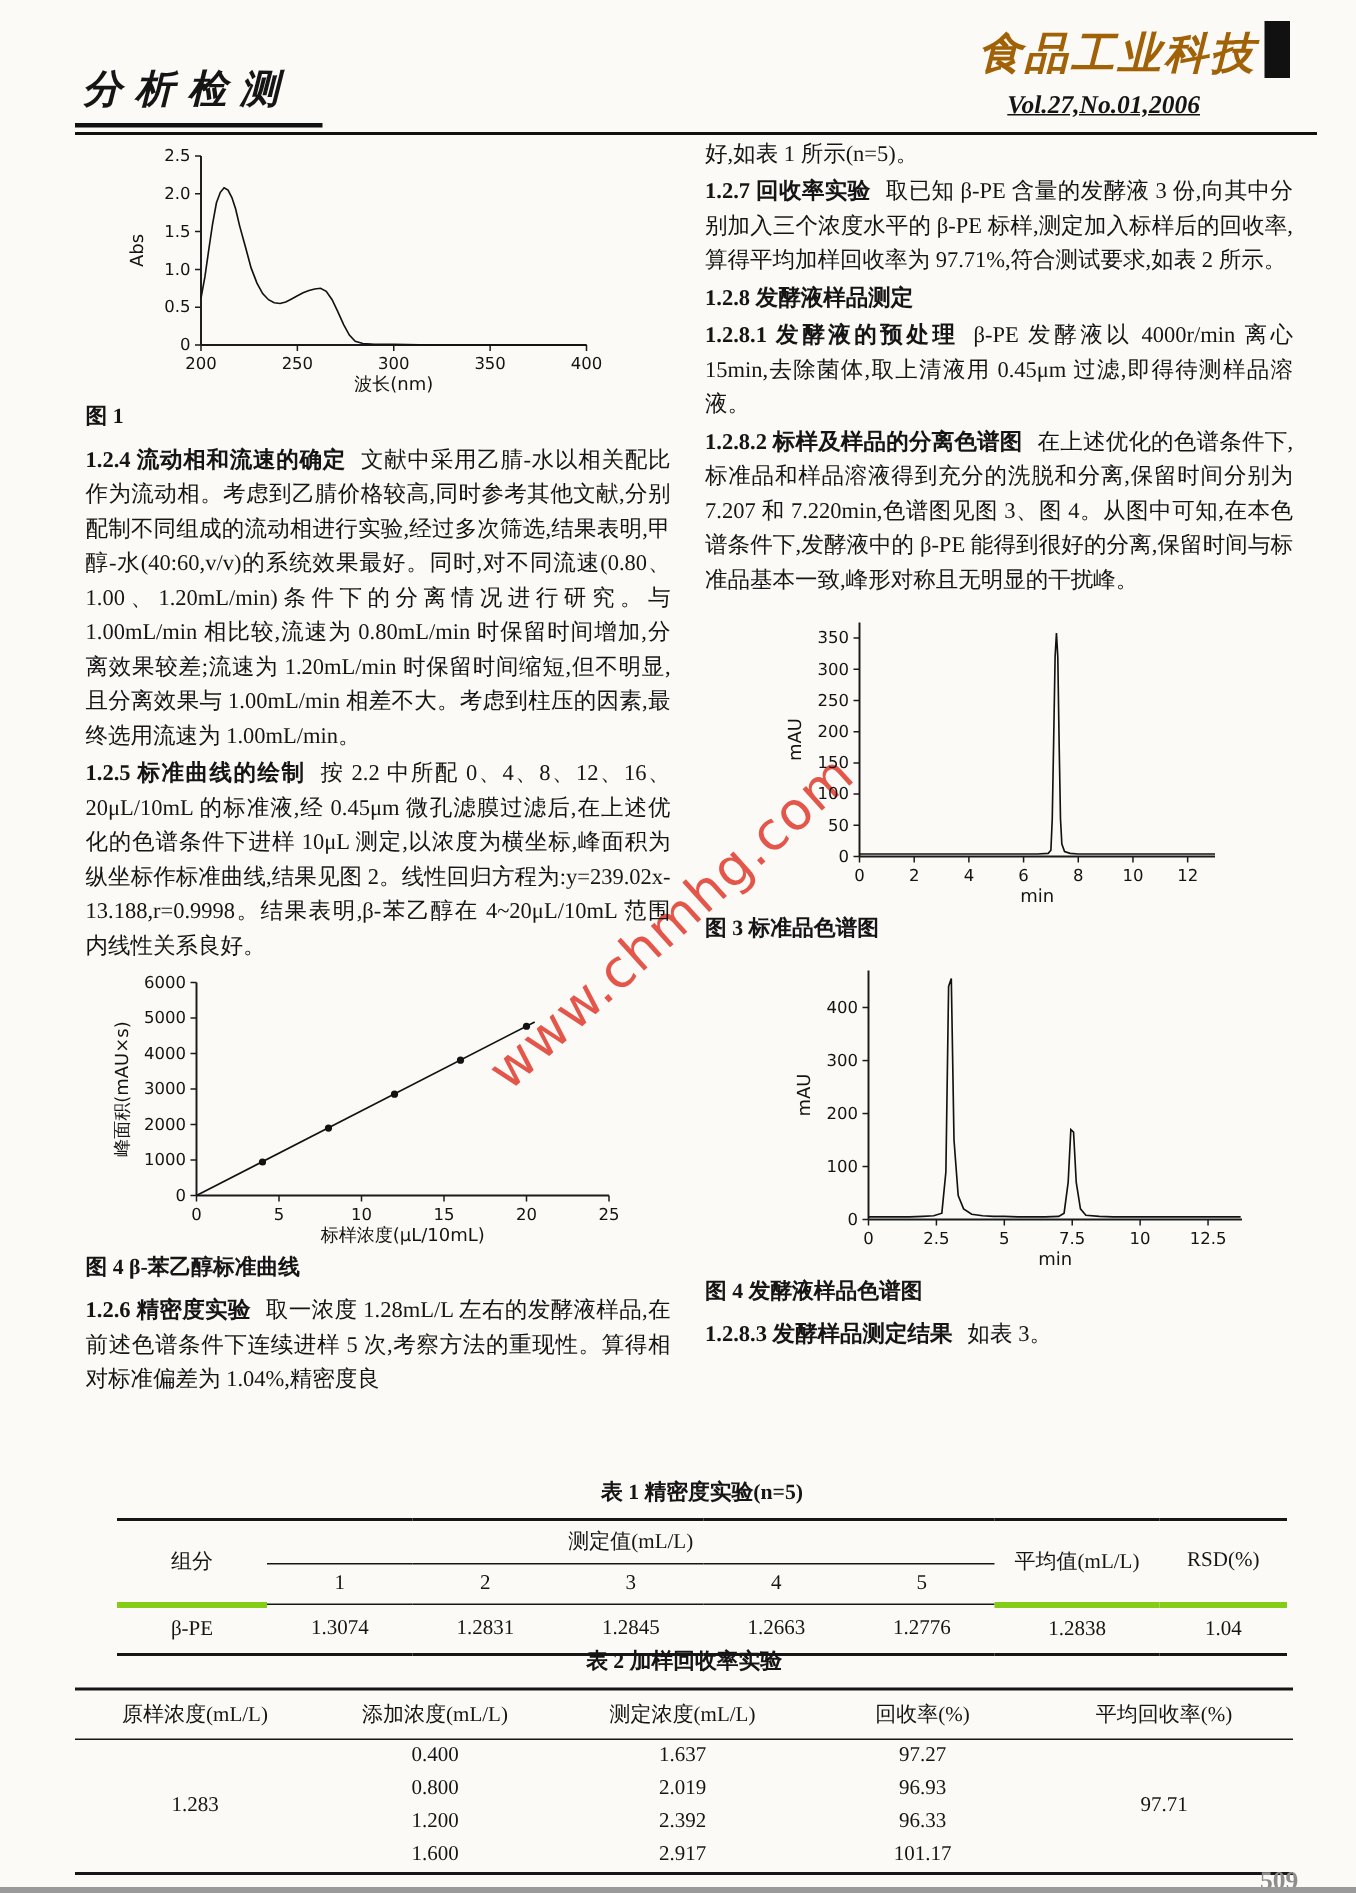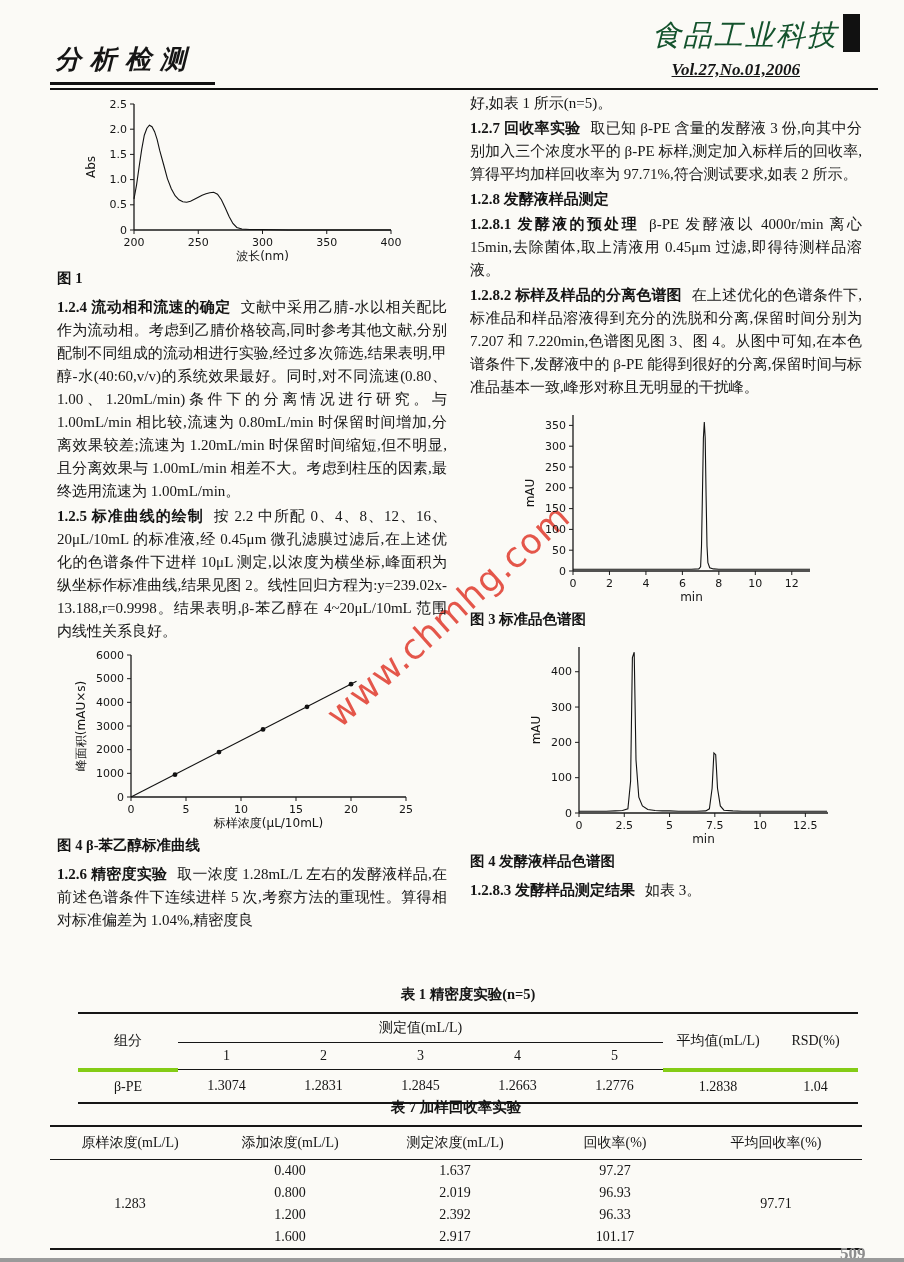--- a/index.html
+++ b/index.html
@@ -20,8 +20,8 @@
     font-size:17px;font-weight:bold;font-style:italic;text-decoration:underline;
   }
   .hdr-logo{
-    position:absolute;right:66px;top:16px;font-size:29px;font-weight:normal;
-    font-style:italic;color:#14532d;letter-spacing:2px;
+    position:absolute;right:66px;top:16px;font-size:29px;font-weight:bold;
+    font-style:italic;color:#a16207;letter-spacing:2px;
   }
   .hdr-logo-bar{
     position:absolute;right:44px;top:14px;width:17px;height:38px;background:#111;

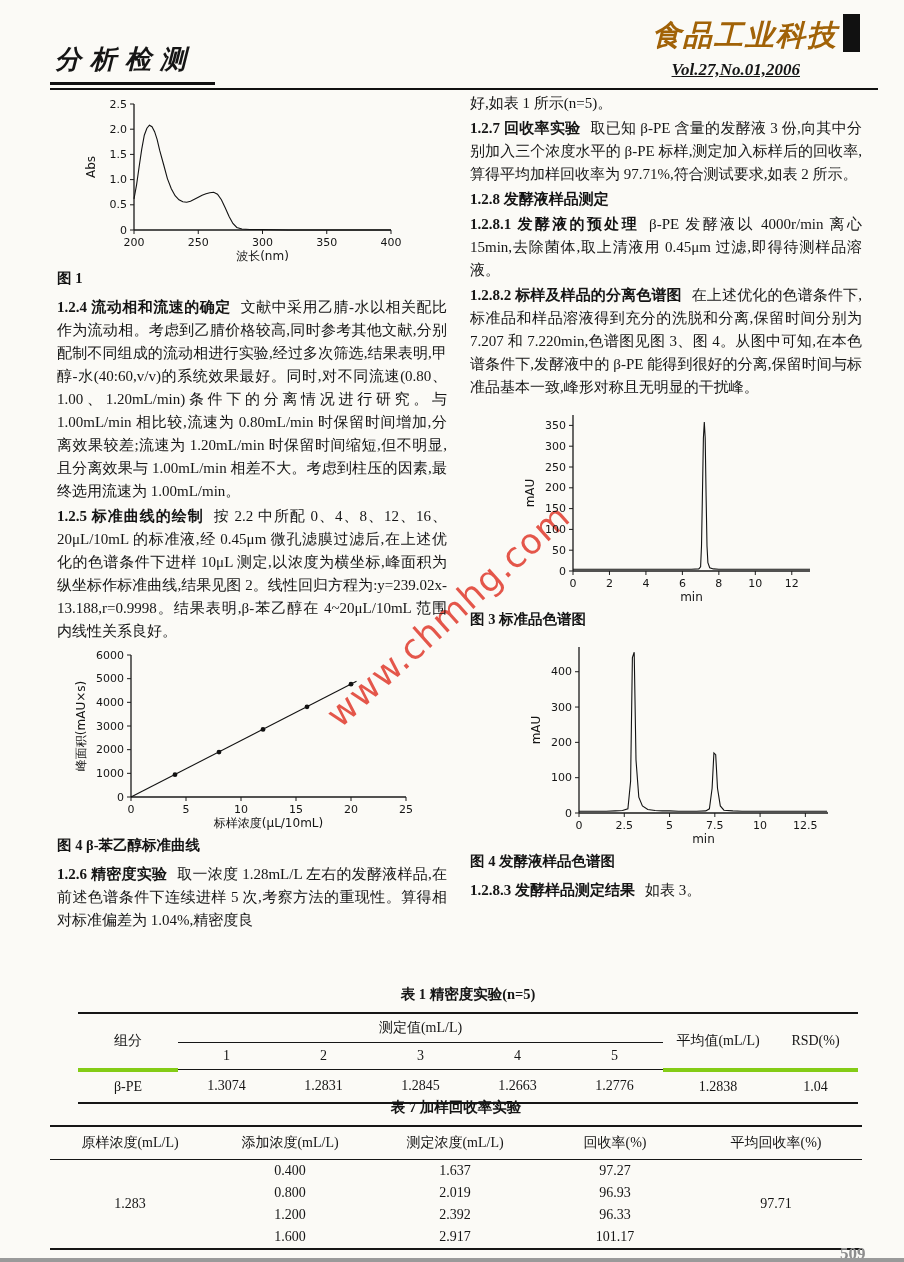--- a/index.html
+++ b/index.html
@@ -301,7 +301,7 @@
   </div>
 
   <div class="tblock tblock2">
-    <div class="tbl-cap">表 7  加样回收率实验</div>
+    <div class="tbl-cap">表 2  加样回收率实验</div>
     <table class="tbl t2">
       <colgroup>
         <col style="width:160px">

